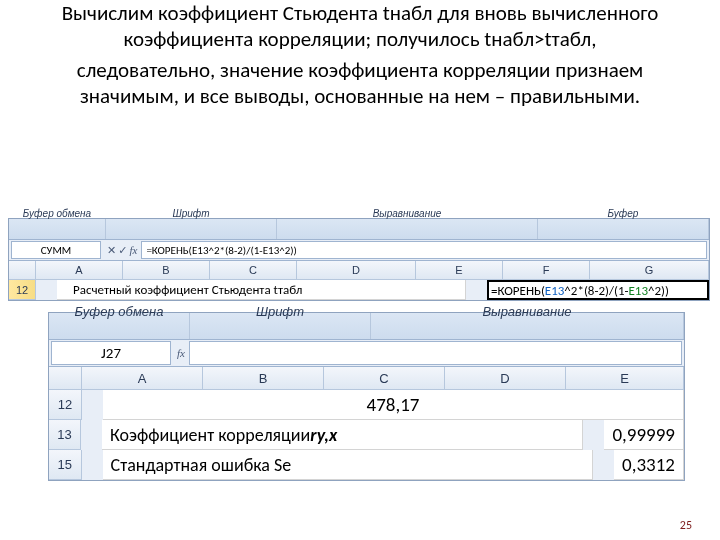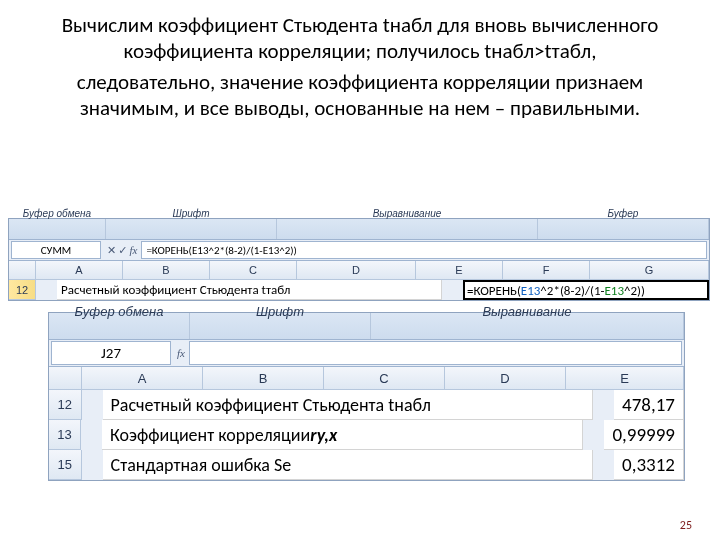--- a/index.html
+++ b/index.html
@@ -13,7 +13,7 @@
     position: relative;
   }
   .slide-text {
-    padding: 12px 50px 8px 50px;
+    padding: 0 50px 8px 50px;
     text-align: center;
     font-size: 21px;
     line-height: 1.25;

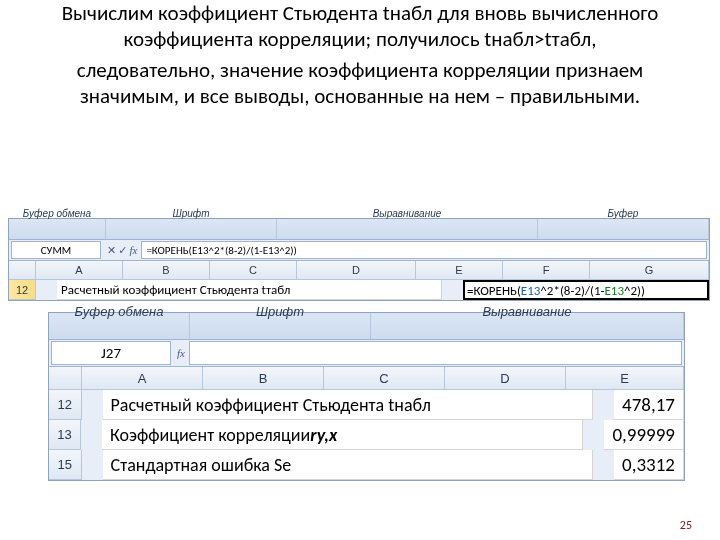--- a/index.html
+++ b/index.html
@@ -97,7 +97,7 @@
   .cell {
     border-right:1px solid #d4d4d4; border-bottom:1px solid #d4d4d4;
     background:#fff; font-size:13px; font-family:Calibri,sans-serif;
-    display:flex; align-items:center; padding:0 4px;
+    display:flex; align-items:center; padding:0 16px;
   }
   .cell.num { justify-content:center; font-size:14px; }
   .strip1 .rowhdr { background:linear-gradient(90deg,#ffe8a0,#f7dd85); }

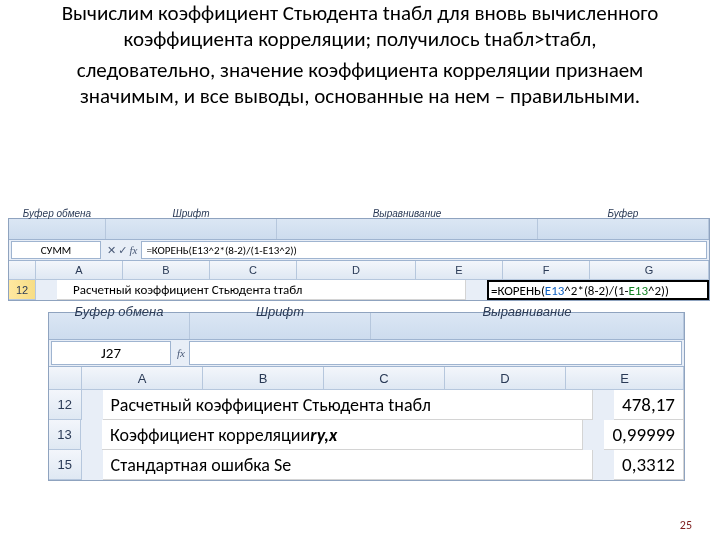--- a/index.html
+++ b/index.html
@@ -204,7 +204,6 @@
   <div class="grid">
     <div class="grow">
       <div class="rowhdr">12</div>
-      <div class="cell" style="width:480px">Расчетный коэффициент Стьюдента tнабл</div>
       <div class="cell num" style="flex:1">478,17</div>
     </div>
     <div class="grow">

